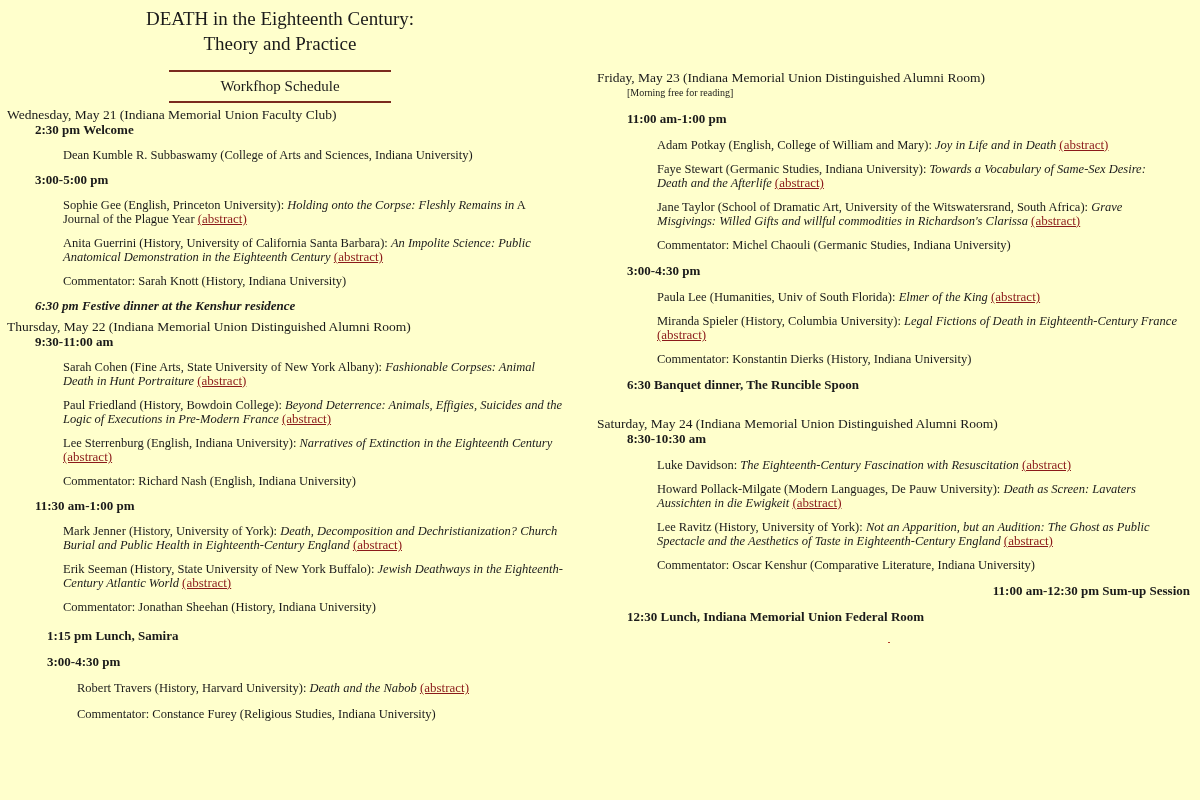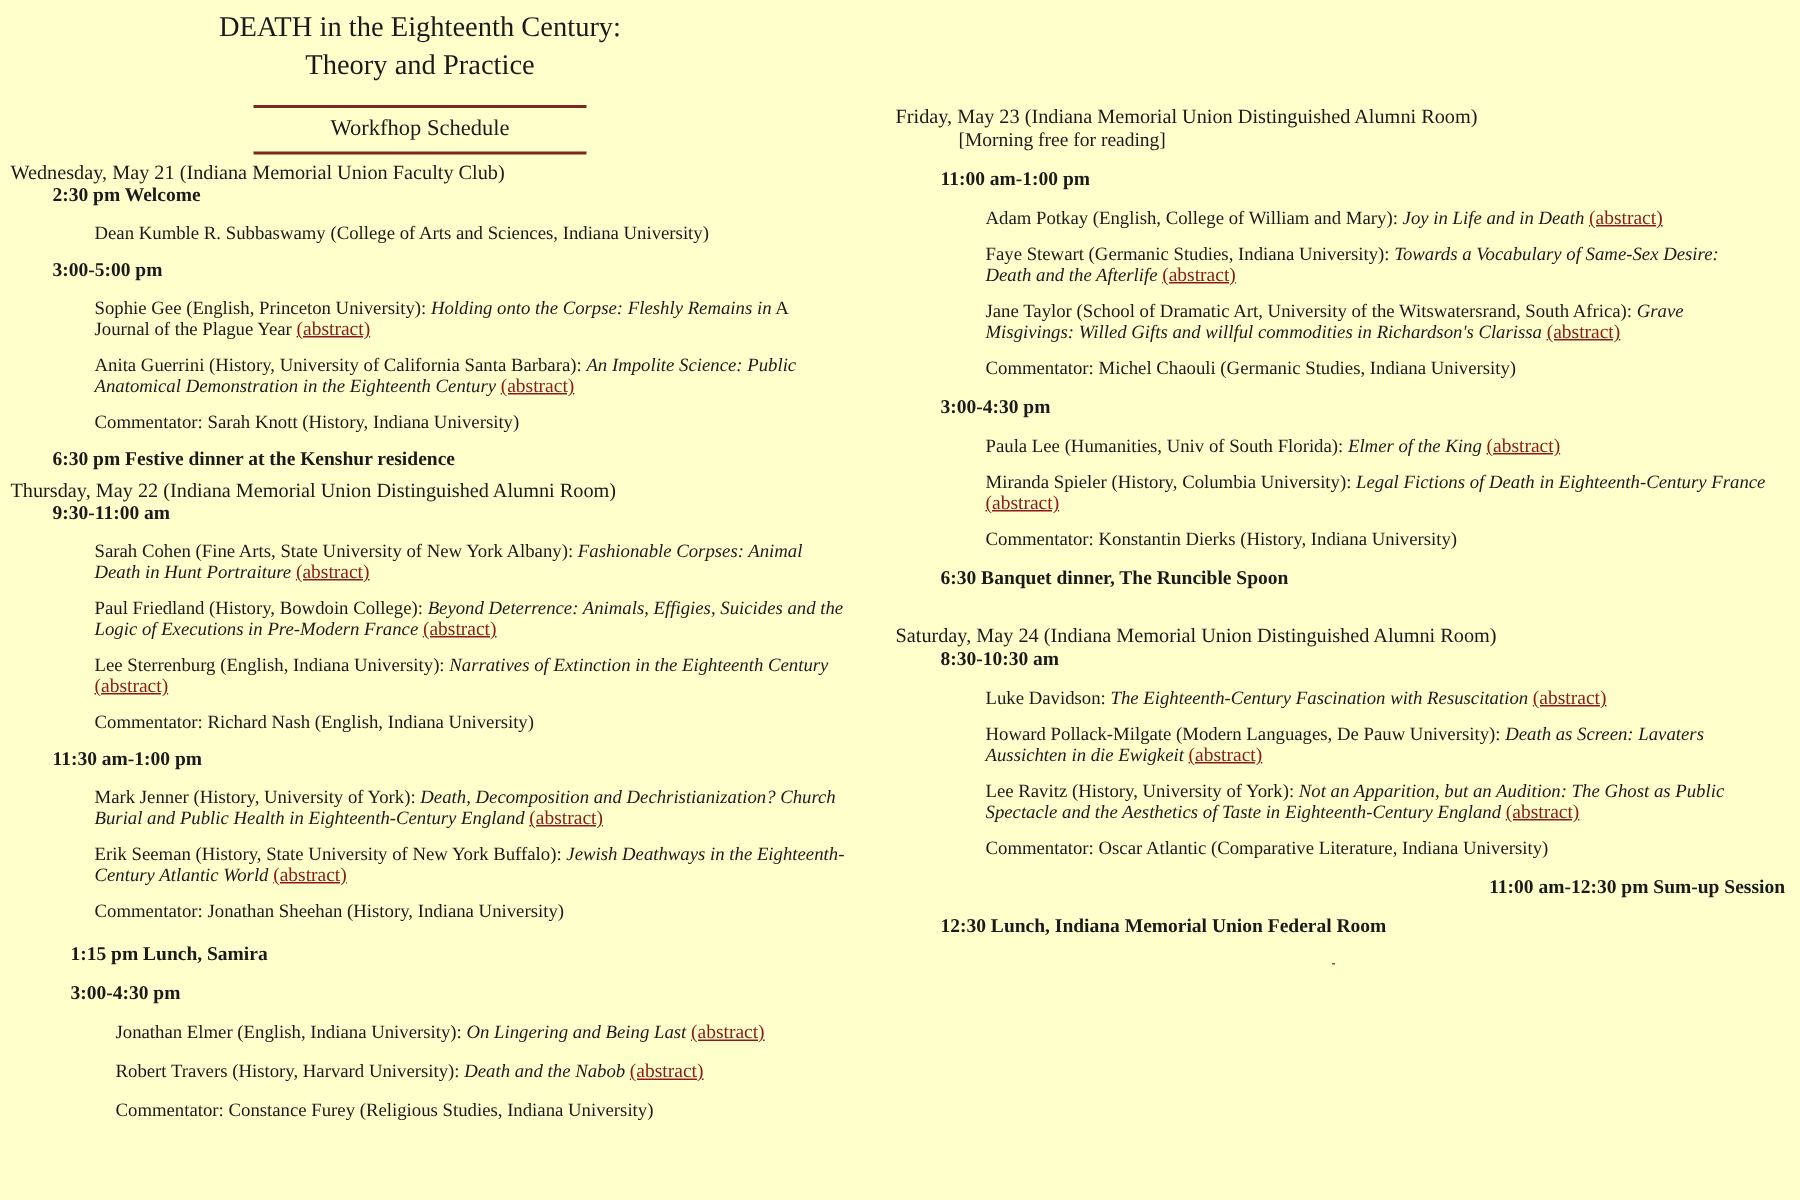--- a/index.html
+++ b/index.html
@@ -82,10 +82,10 @@
     cursor: pointer;
   }
   .note {
-    font-size: 13px;
+    font-size: 10px;
     line-height: 14px;
     padding-left: 37px;
-    margin: 12px;
+    margin: 0;
   }
   
   .col-right .day-heading { padding-left: 7px; }

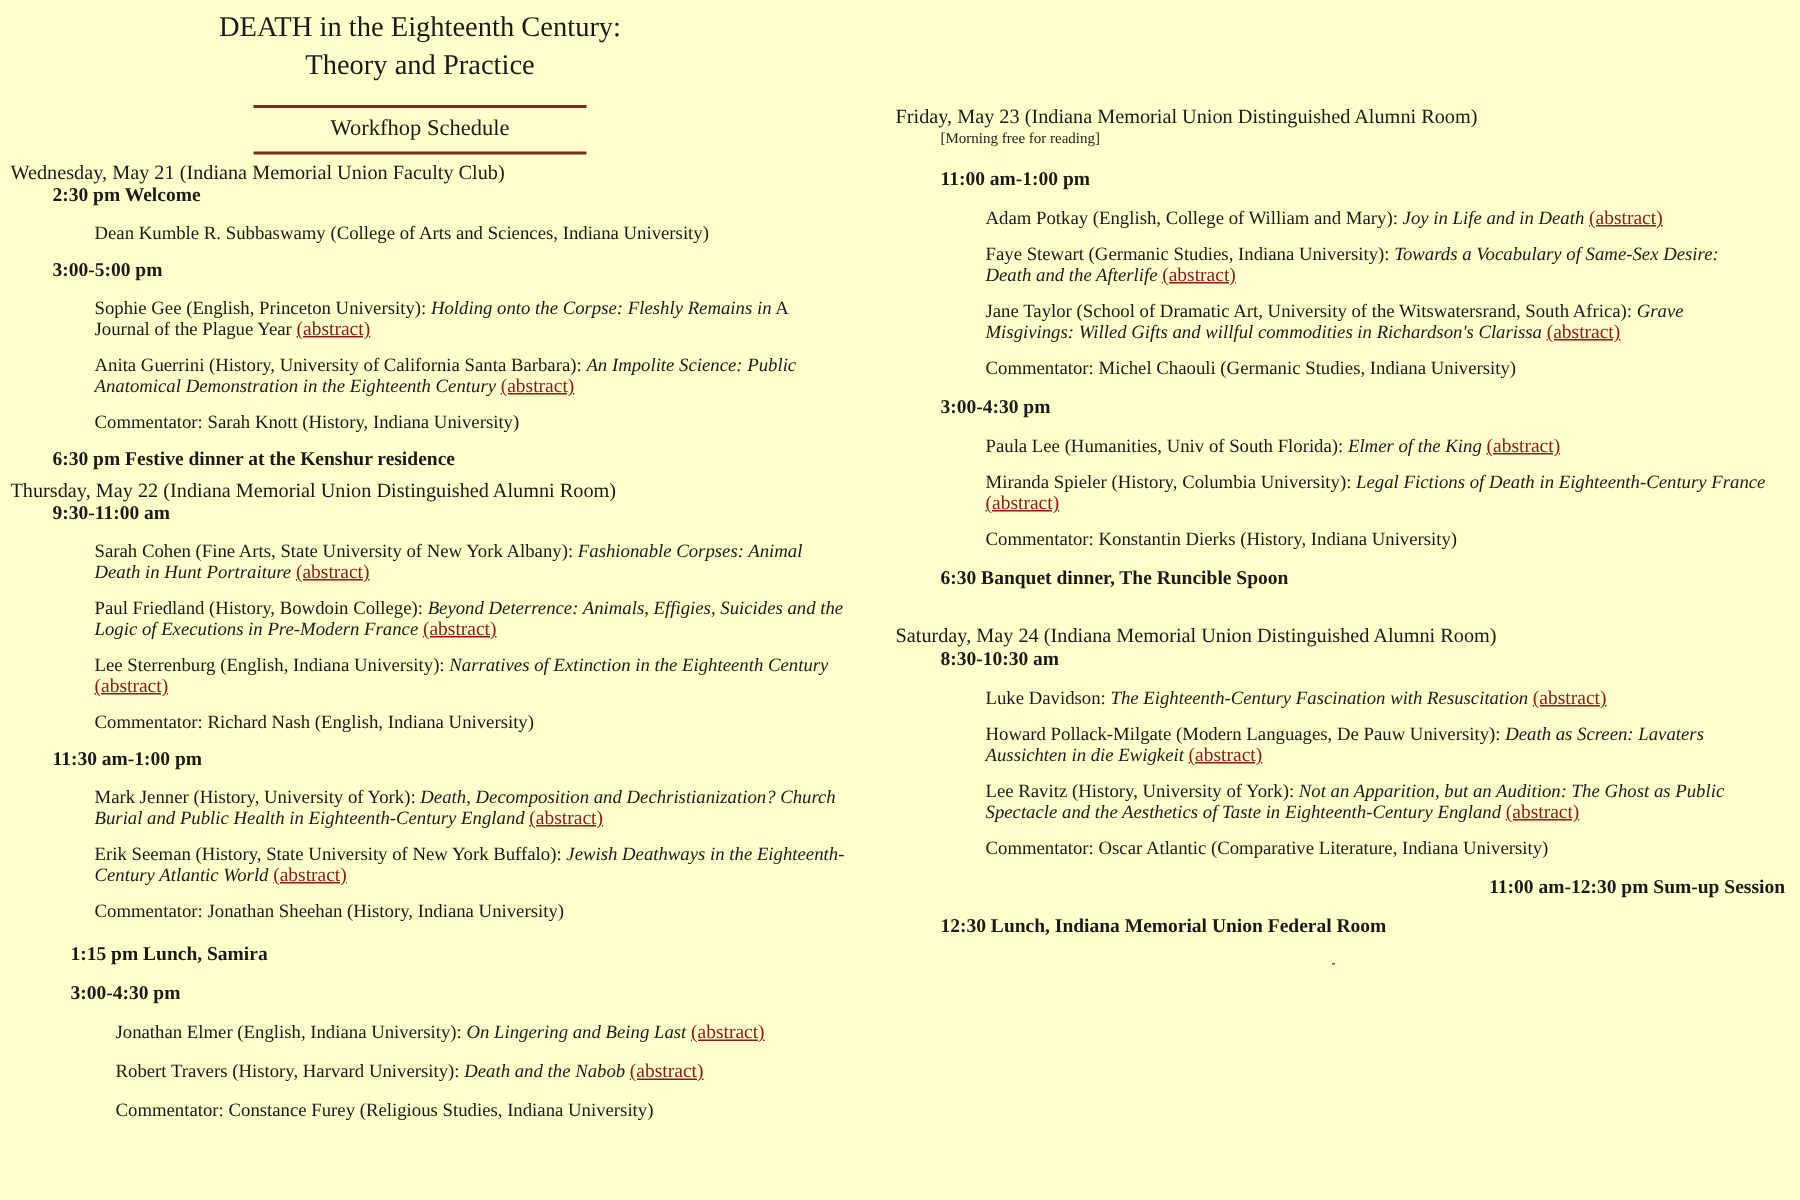--- a/index.html
+++ b/index.html
@@ -129,7 +129,7 @@
     </p>
     <p class="paper" style="margin-top:10px;">Commentator: Sarah Knott (History, Indiana University)</p>
 
-    <p class="slot" style="margin-top:11px;">6:30 pm Festive dinner at the Kenshur residence</p>
+    <p class="slot" style="margin-top:11px;font-style:italic;">6:30 pm Festive dinner at the Kenshur residence</p>
   </div>
 
   <div style="position:absolute; top:320px; left:0; width:580px;">

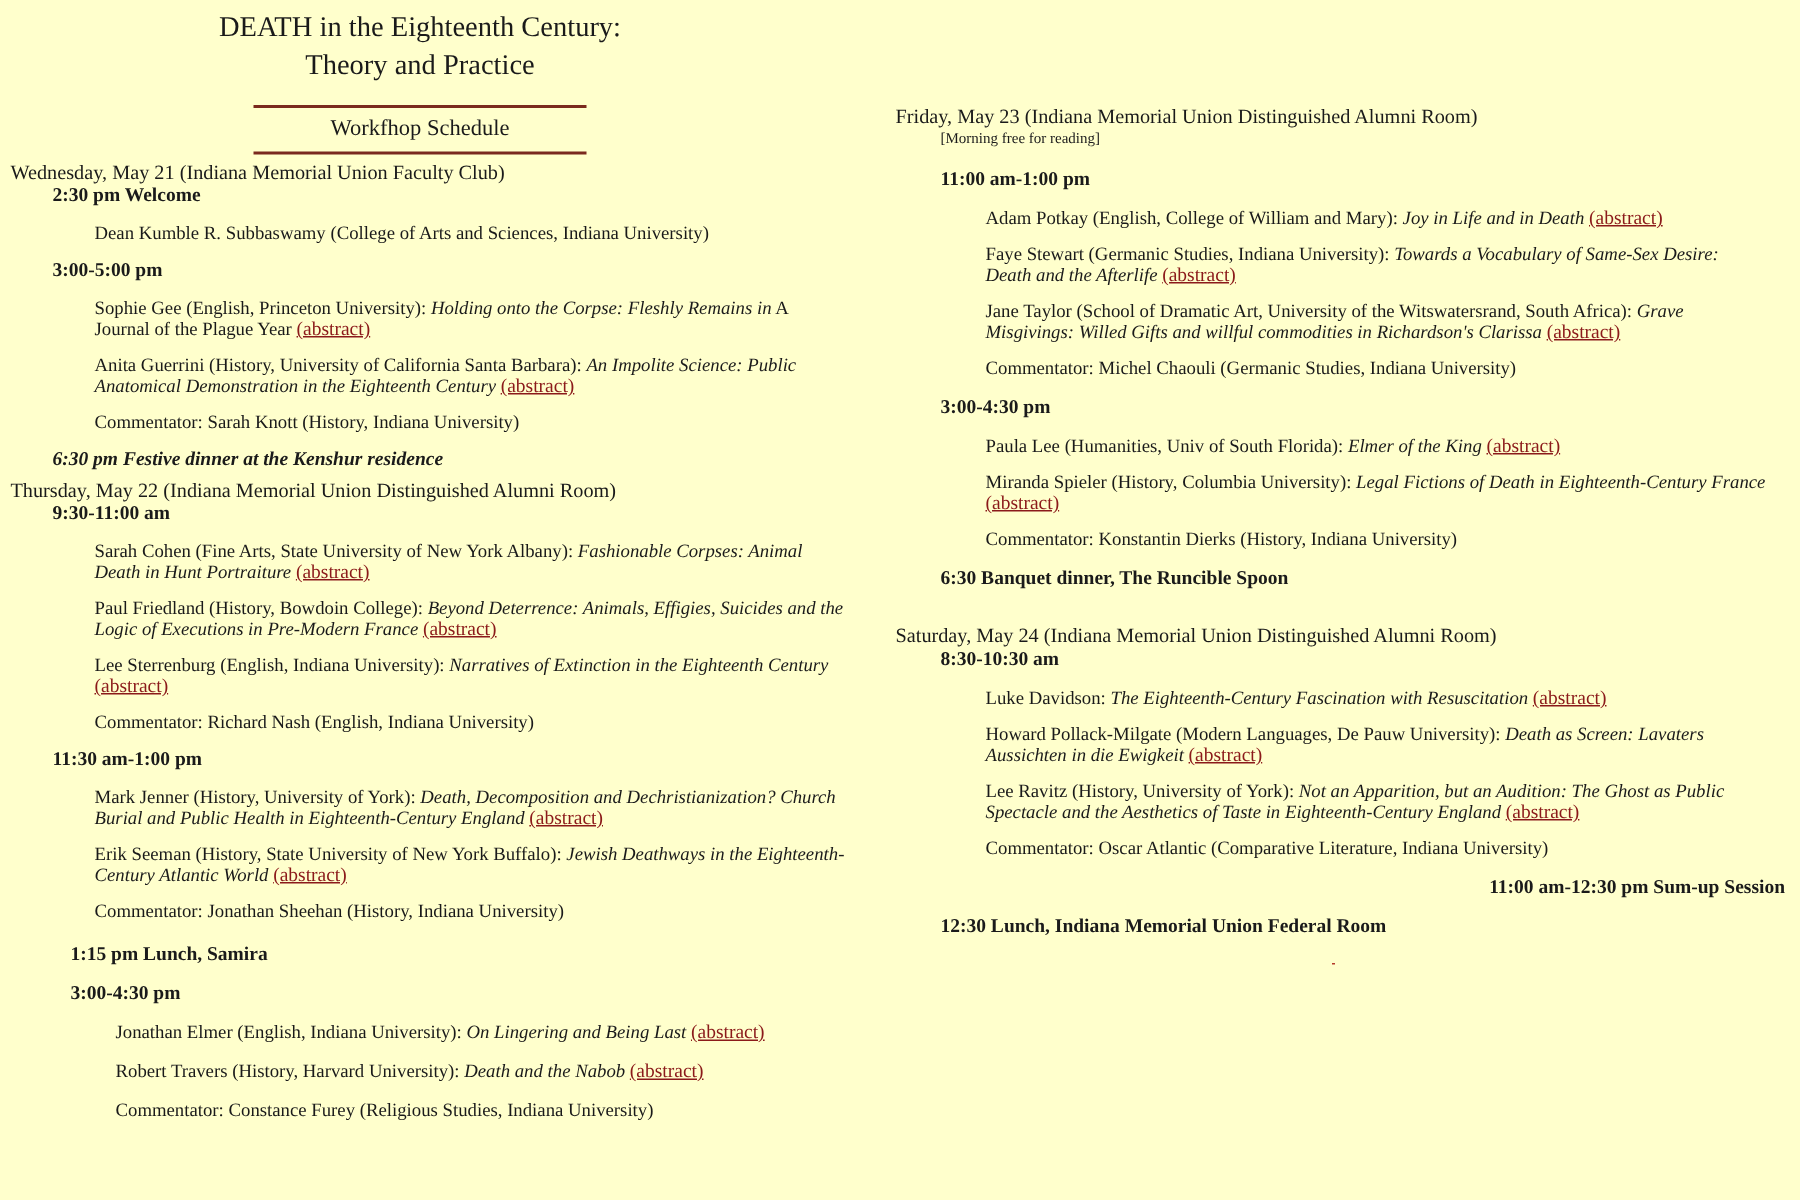--- a/index.html
+++ b/index.html
@@ -212,7 +212,7 @@
     <p class="paper" style="margin-top:10px;">
       <span>Lee Ravitz (History, University of York): </span><em>Not an Apparition, but an Audition: The Ghost as Public Spectacle and the Aesthetics of Taste in Eighteenth-Century England</em> <a class="abstract-link">(abstract)</a>
     </p>
-    <p class="paper" style="margin-top:10px;">Commentator: Oscar Atlantic (Comparative Literature, Indiana University)</p>
+    <p class="paper" style="margin-top:10px;">Commentator: Oscar Kenshur (Comparative Literature, Indiana University)</p>
 
     <p class="slot" style="margin-top:12px;text-align:right;">11:00 am-12:30 pm Sum-up Session</p>
     <p class="slot" style="margin-top:12px;">12:30 Lunch, Indiana Memorial Union Federal Room</p>

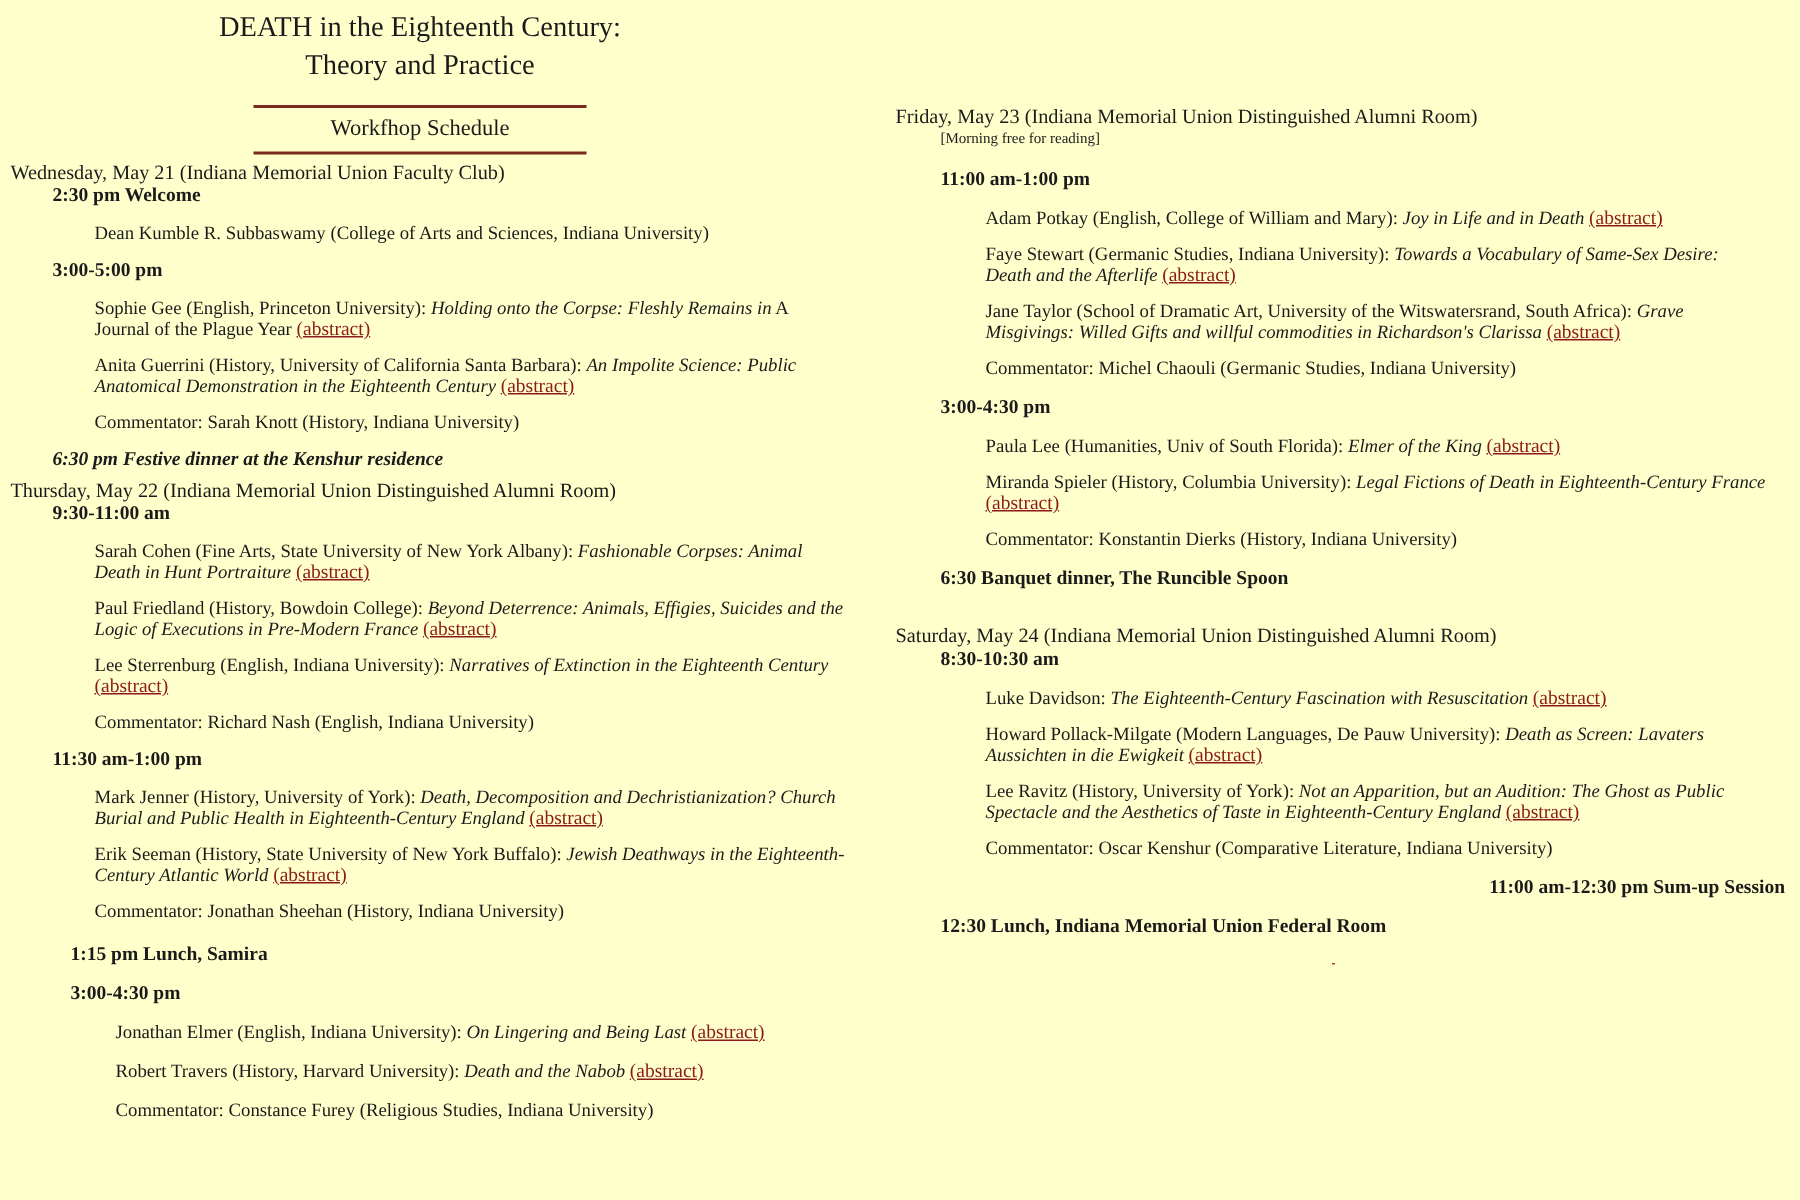--- a/index.html
+++ b/index.html
@@ -160,9 +160,6 @@
     <p class="slot indent2" style="margin-top:12px;">3:00-4:30 pm</p>
 
     <p class="paper indent2" style="margin-top:12px;">
-      <span>Jonathan Elmer (English, Indiana University): </span><em>On Lingering and Being Last</em> <a class="abstract-link">(abstract)</a>
-    </p>
-    <p class="paper indent2" style="margin-top:12px;">
       <span>Robert Travers (History, Harvard University): </span><em>Death and the Nabob</em> <a class="abstract-link">(abstract)</a>
     </p>
     <p class="paper indent2" style="margin-top:12px;">Commentator: Constance Furey (Religious Studies, Indiana University)</p>

